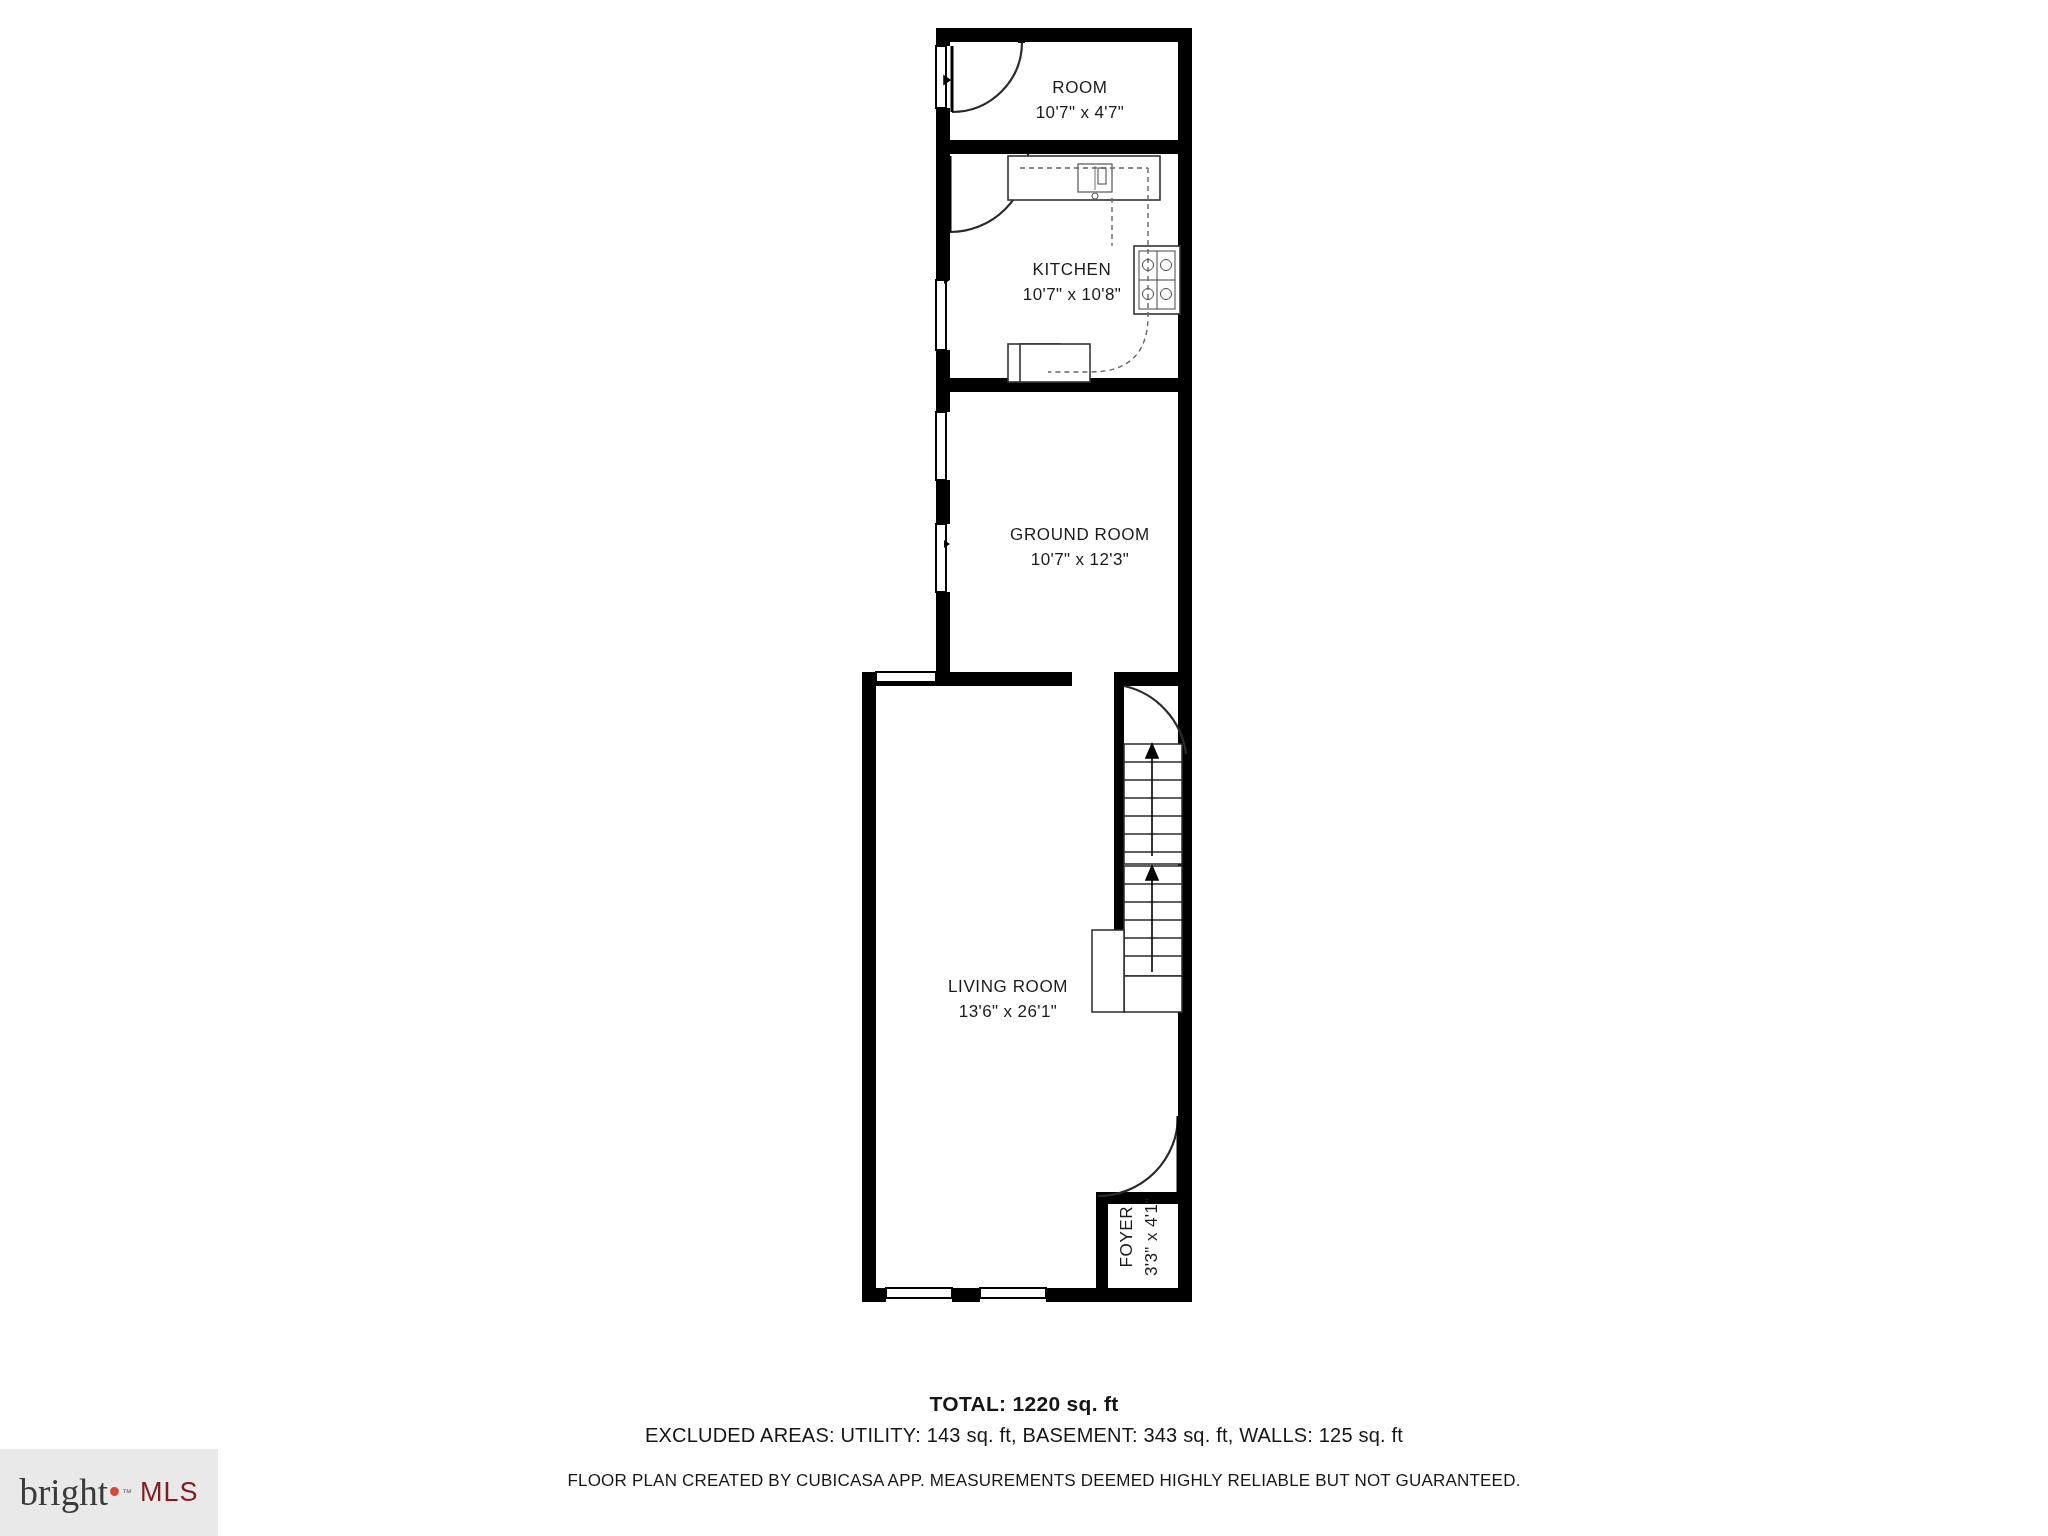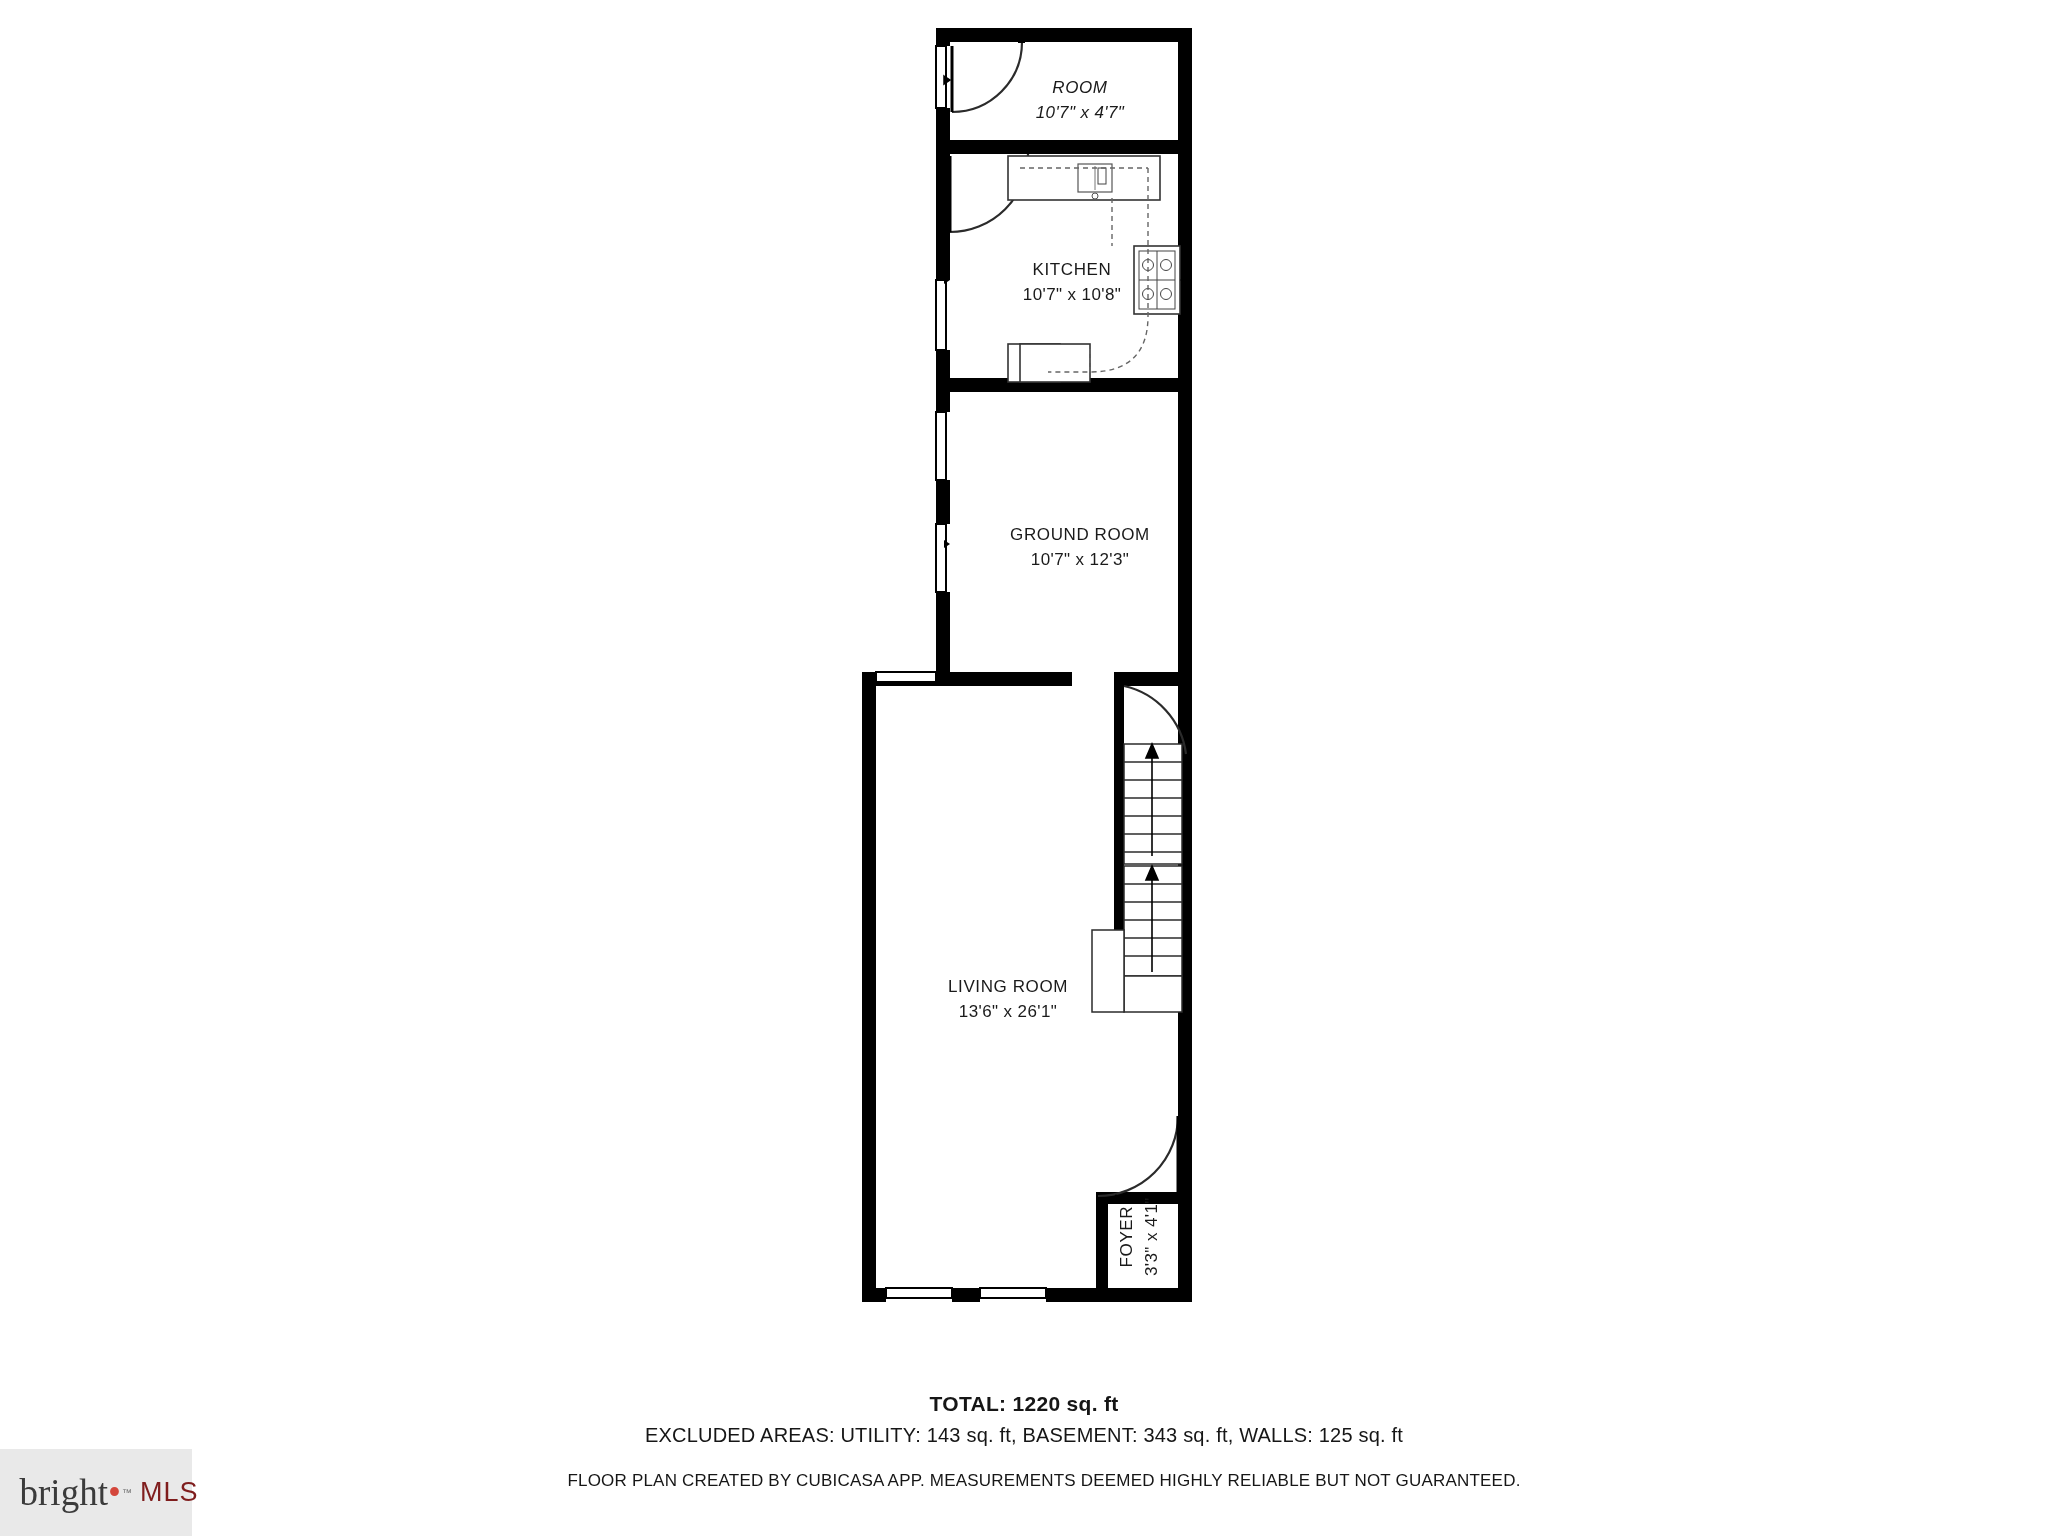--- a/index.html
+++ b/index.html
@@ -314,7 +314,7 @@
 
 </svg>
 
-<div class="room-label" style="left:0; top:0; transform: translate(980px, 76px); width:200px;font-style:italic;">
+<div class="room-label" style="left:0; top:0; transform: translate(980px, 76px); width:200px;">
   <span class="name">ROOM</span>
   <span class="dims">10'7" x 4'7"</span>
 </div>

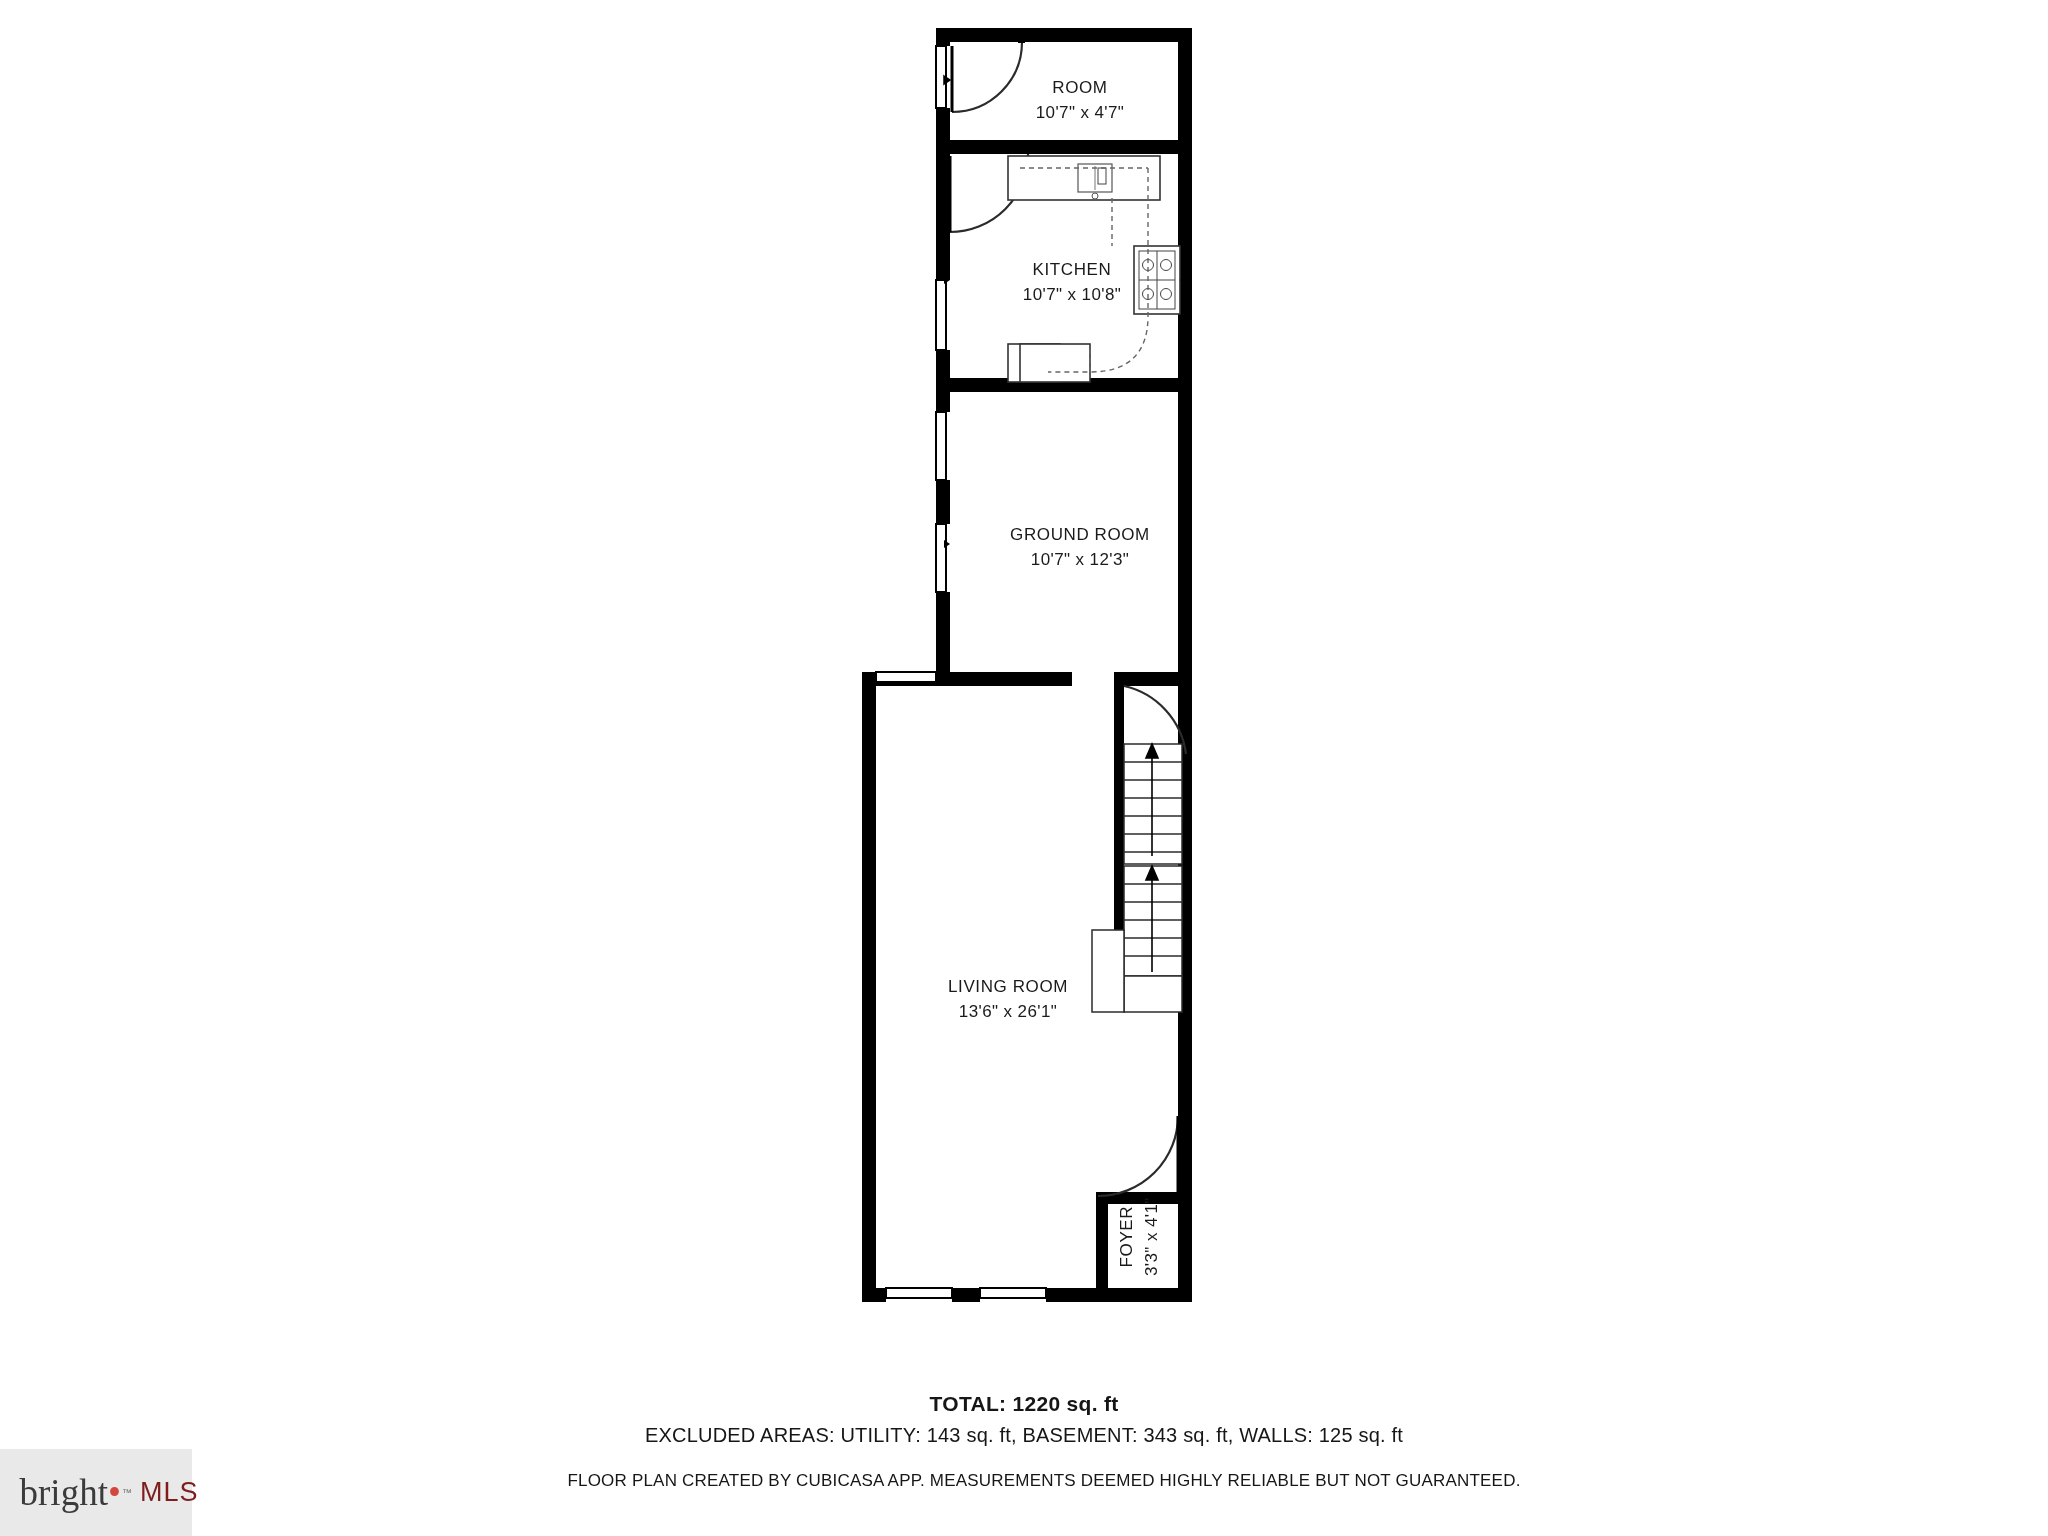--- a/index.html
+++ b/index.html
@@ -82,7 +82,7 @@
     position: absolute;
     left: 0;
     top: 1449px;
-    width: 192px;
+    width: 218px;
     height: 87px;
     background: #e9e9e9;
   }

